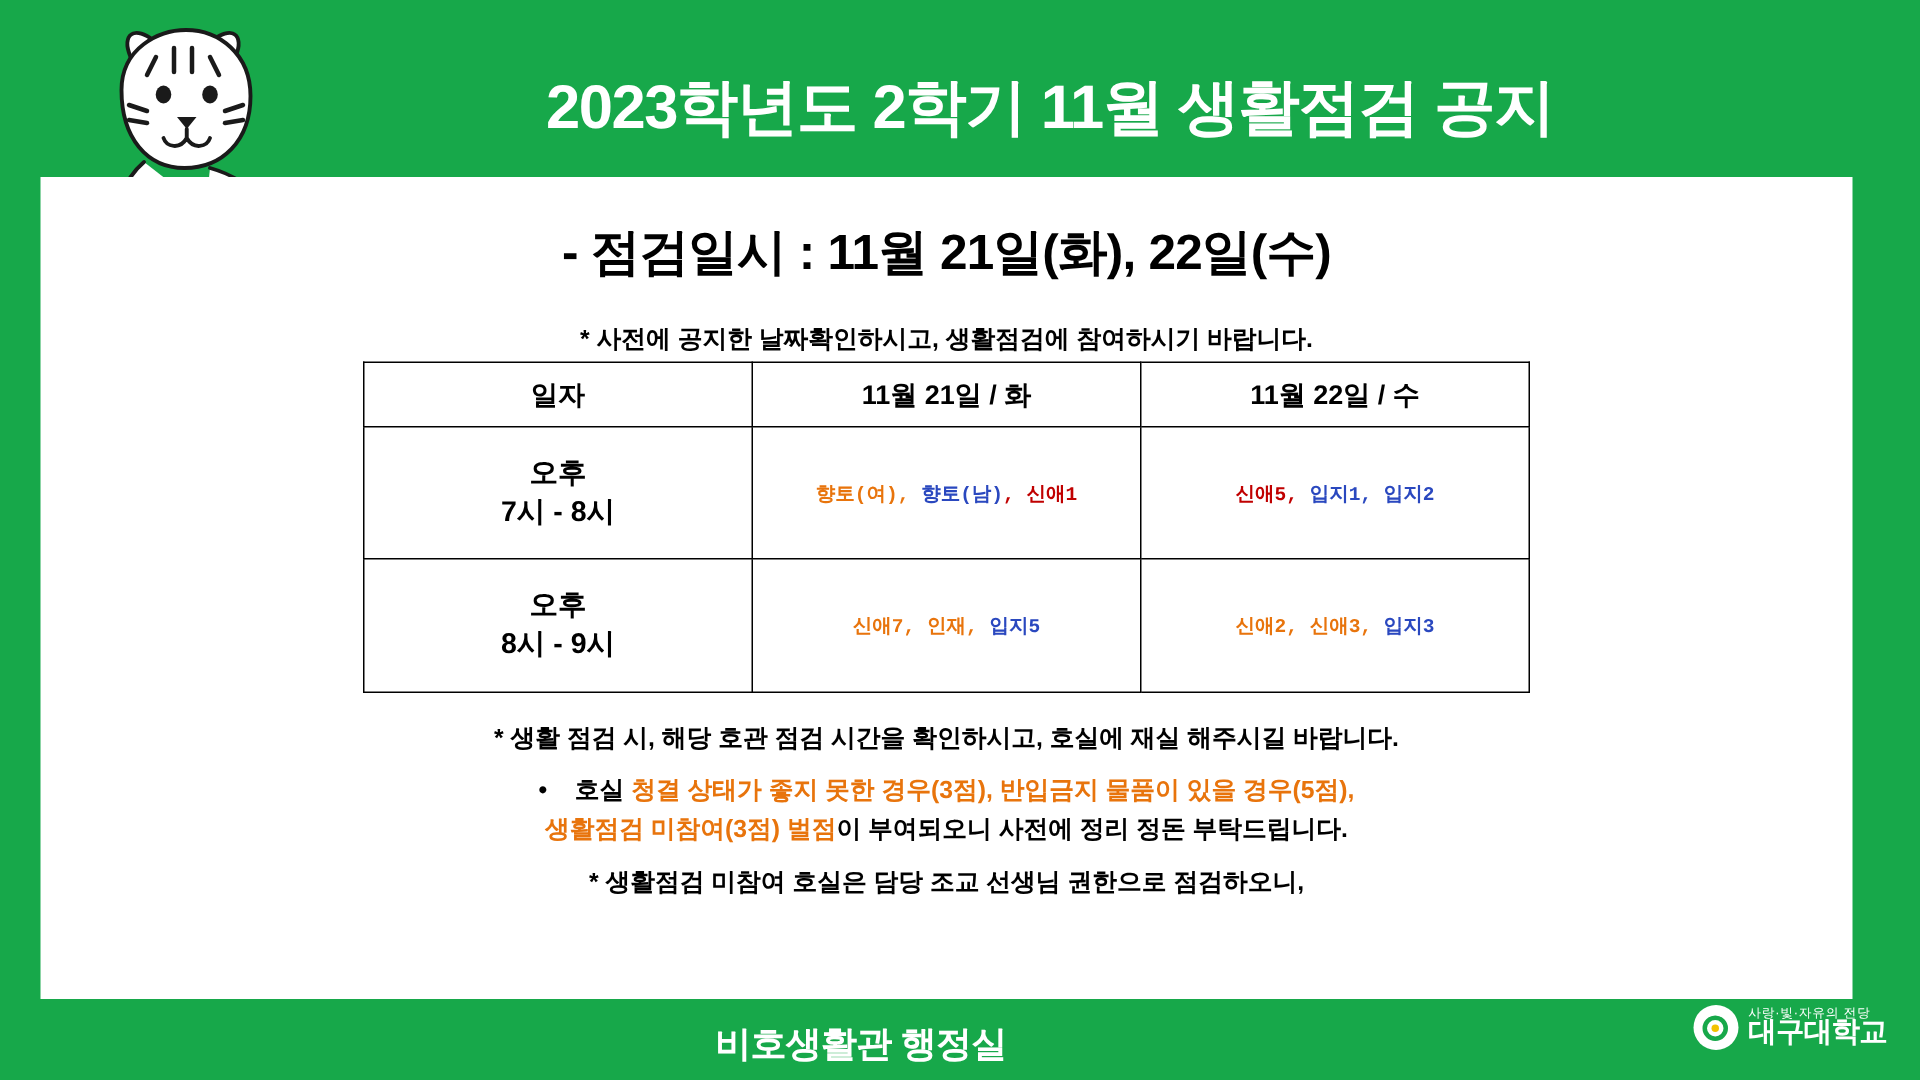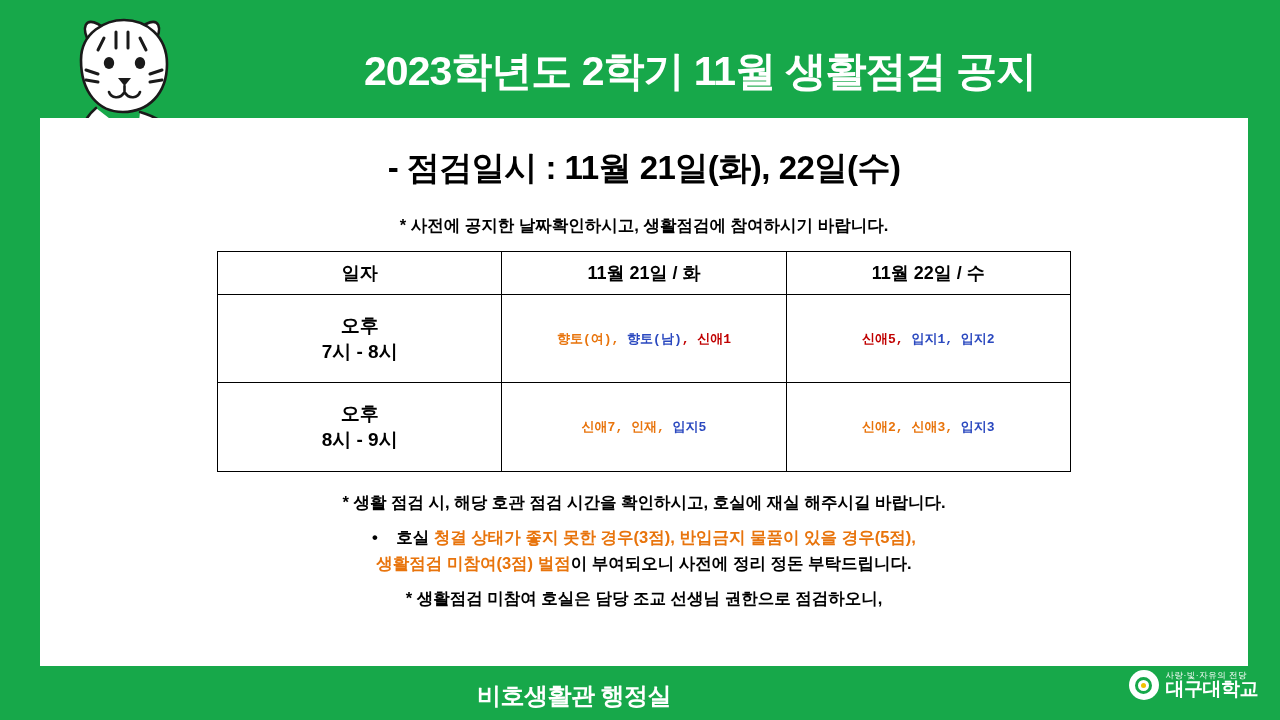--- a/index.html
+++ b/index.html
@@ -47,7 +47,7 @@
   
   .card {
     position: absolute;
-    left: 40px;
+    left: 27px;
     top: 118px;
     width: 1208px;
     height: 548px;

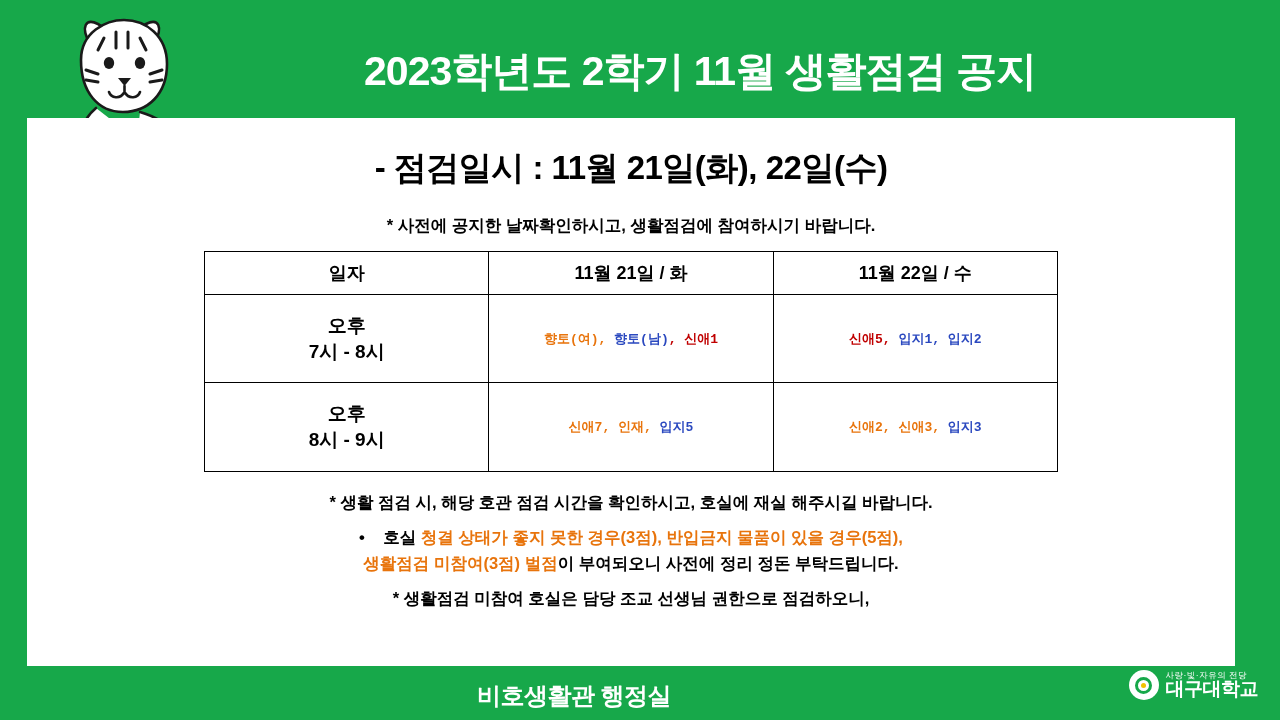--- a/index.html
+++ b/index.html
@@ -74,8 +74,8 @@
   
   table.sched {
     border-collapse: collapse;
-    margin: 14px auto 0 auto;
-    width: 854px;
+    margin: 4px auto 0 auto;
+    width: 778px;
     table-layout: fixed;
   }
   table.sched td, table.sched th {

